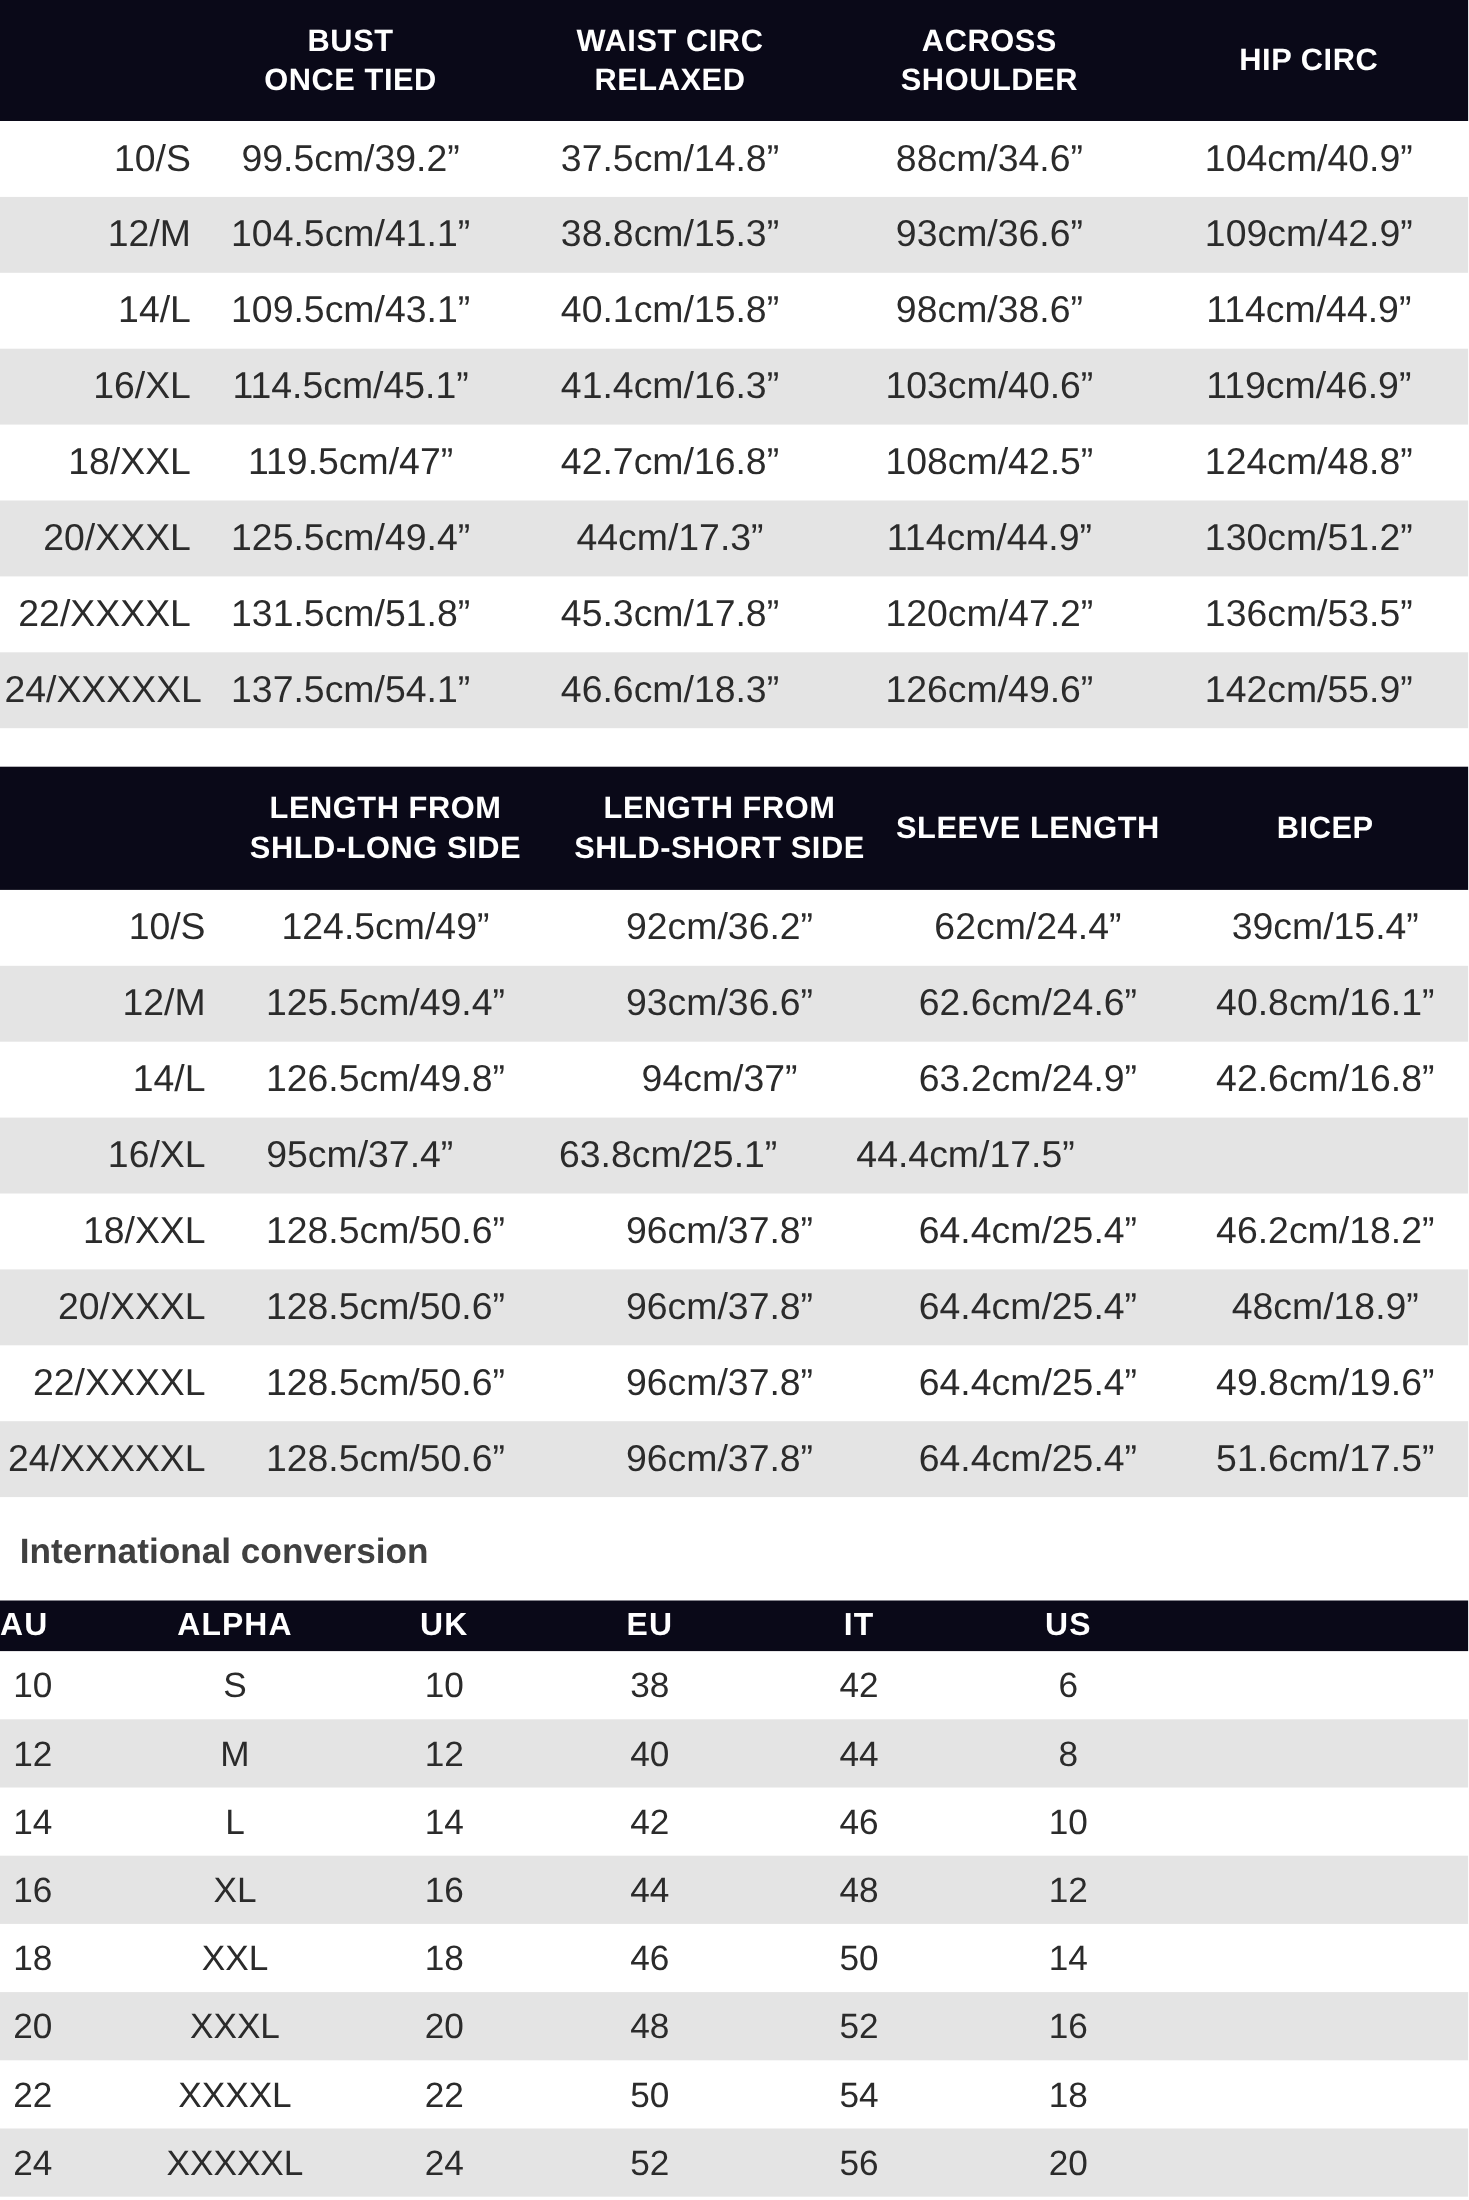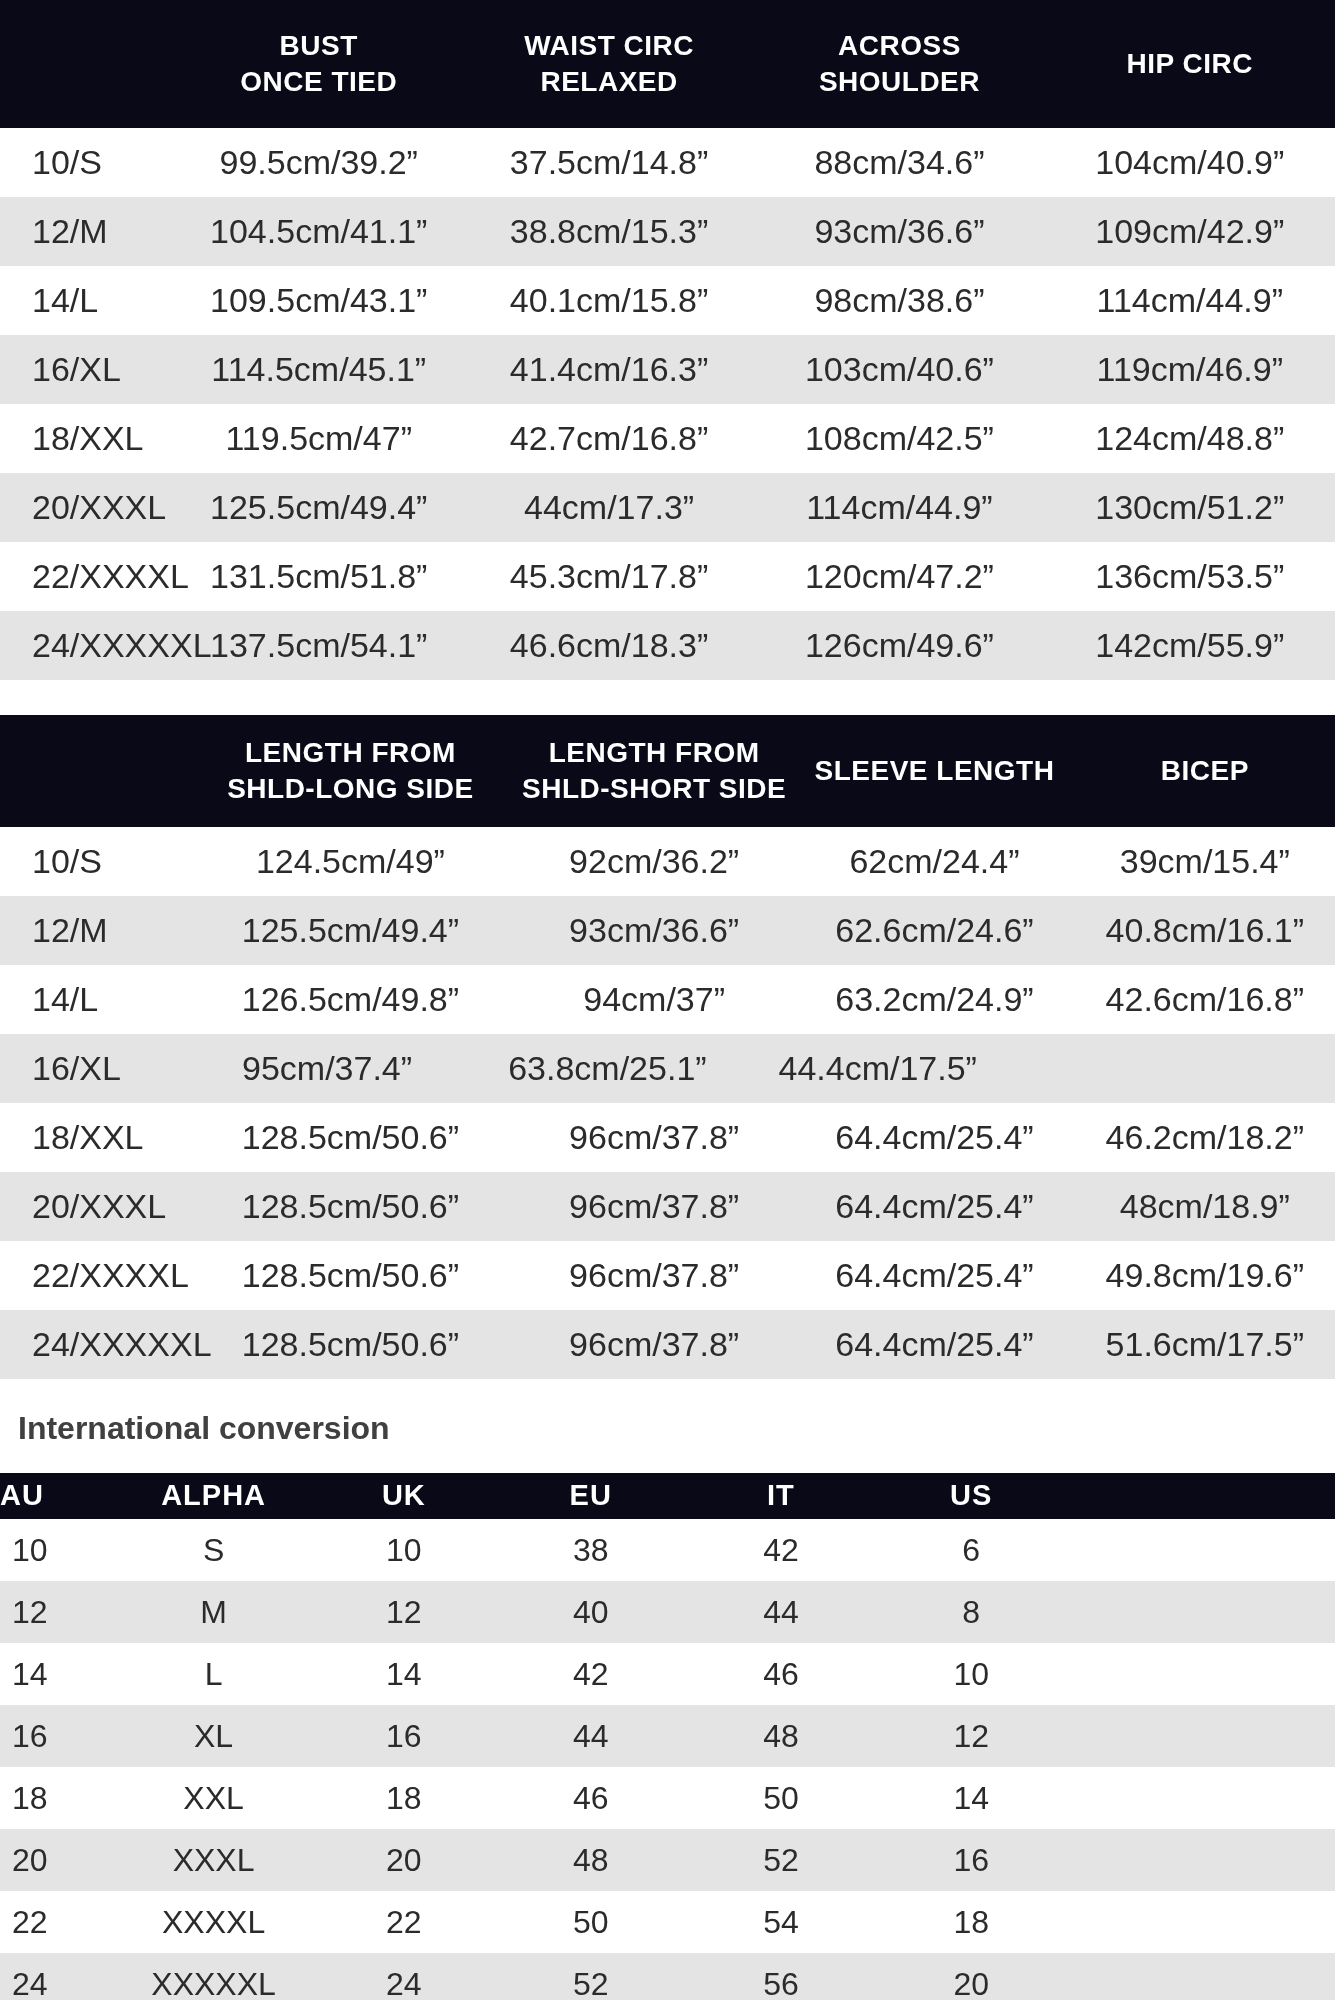--- a/index.html
+++ b/index.html
@@ -19,7 +19,7 @@
     color: var(--header-text, #ffffff);
     font-weight: bold;
   }
-  .t1 .thead { height: 128px; align-items: center; }
+  .t1 .thead { height: 110px; align-items: center; }
   .t2 .thead { height: 112px; }
   .th {
     text-align: center;

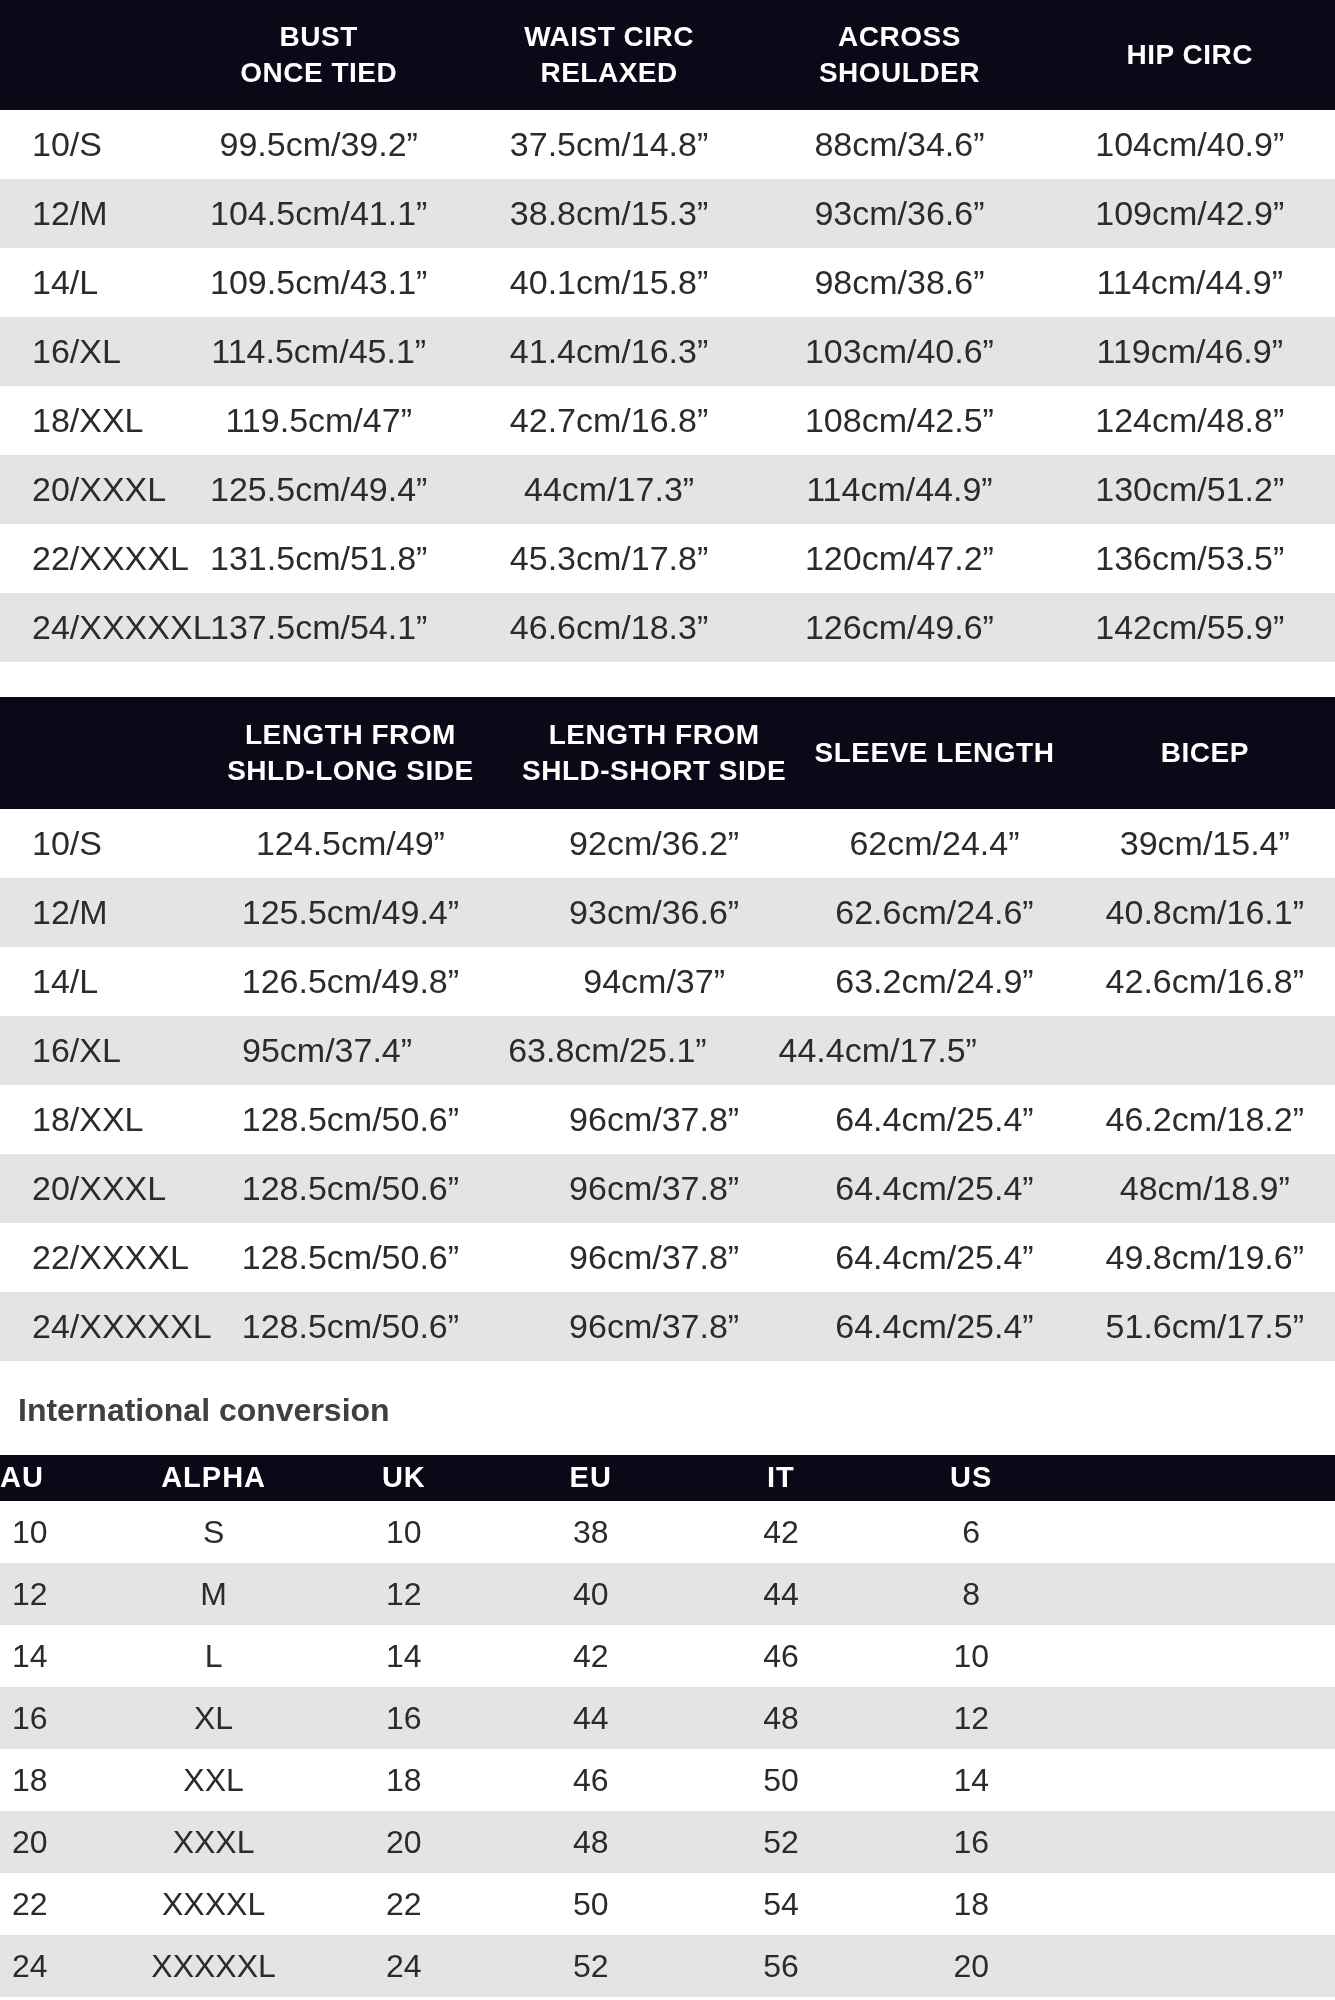--- a/index.html
+++ b/index.html
@@ -47,7 +47,7 @@
   .t2 .c2 { width: 21%; }
   .t2 .c3 { width: 21%; }
   .t2 .c4 { width: 19.5%; }
-  .t1 .c0, .t2 .c0 { text-align: left; padding-left: 32px; }
+  .t1 .c0, .t2 .c0 { text-align: right; padding-left: 4px; }
 
   
   .conv-heading {

